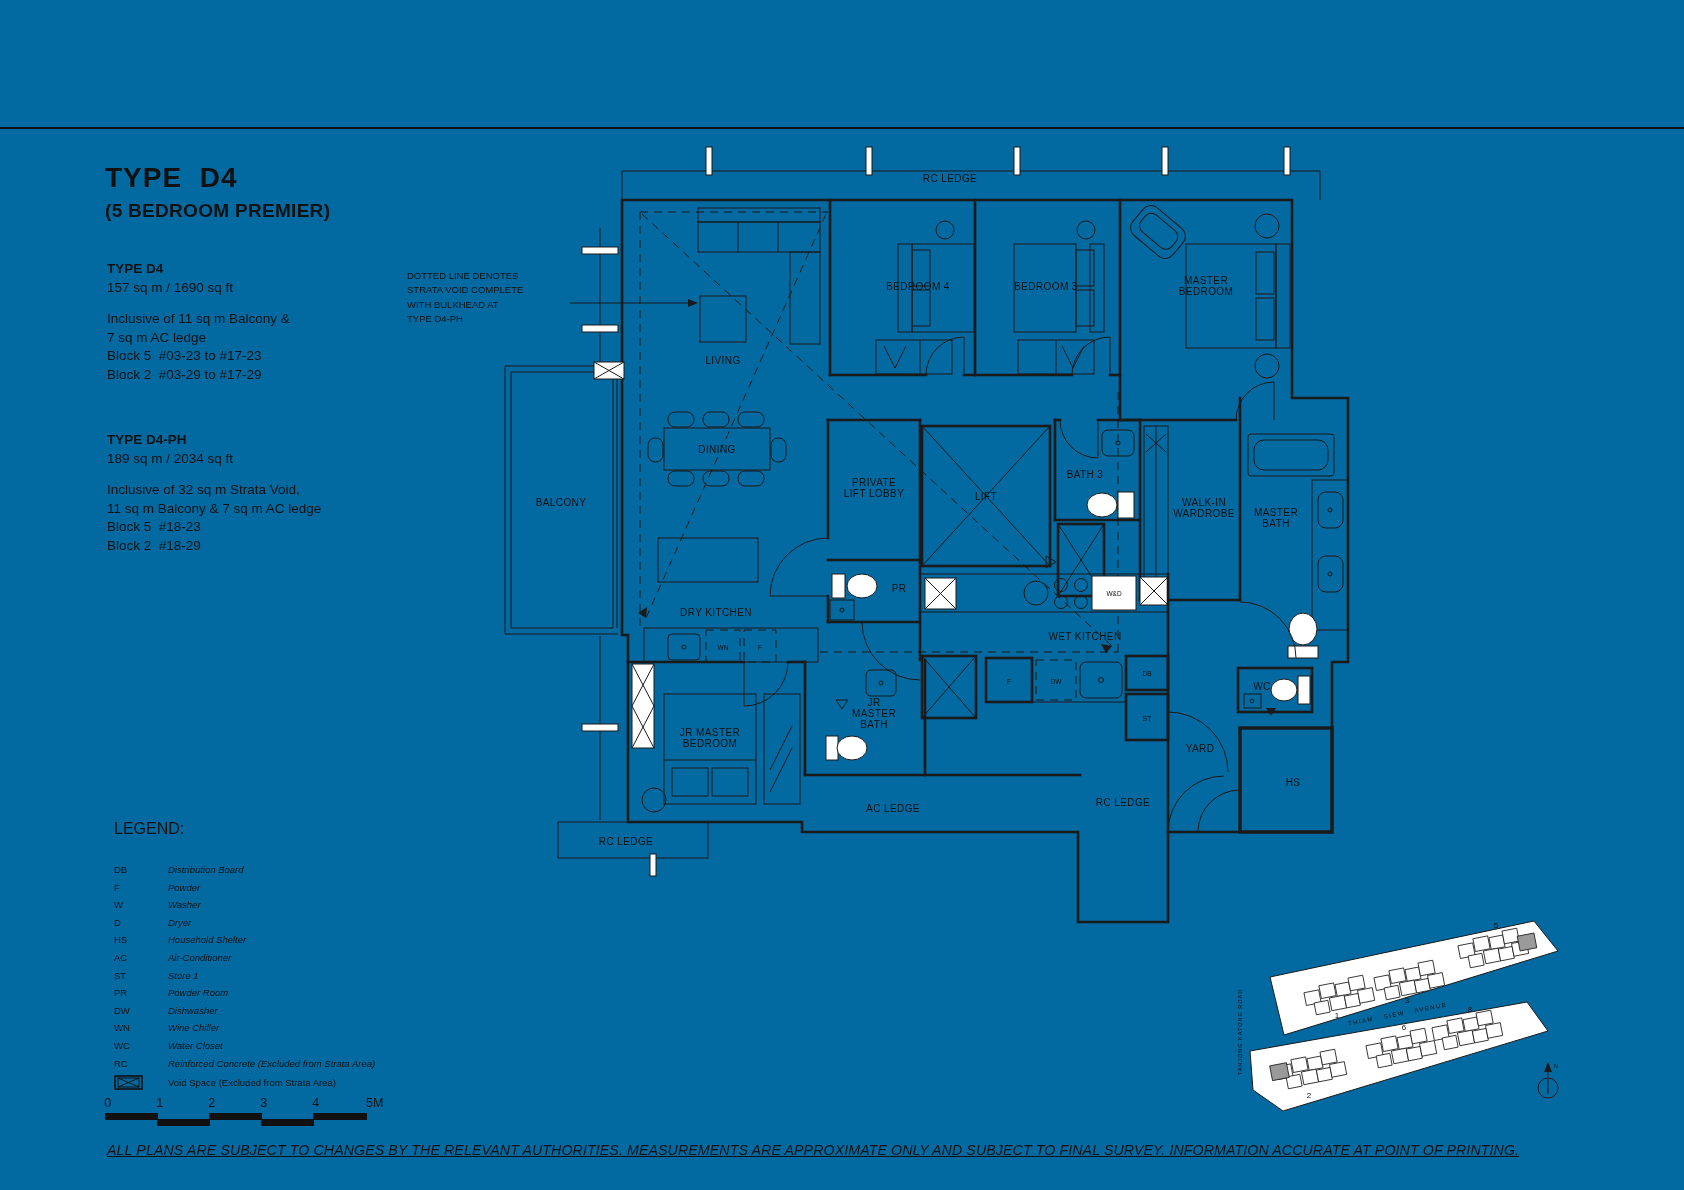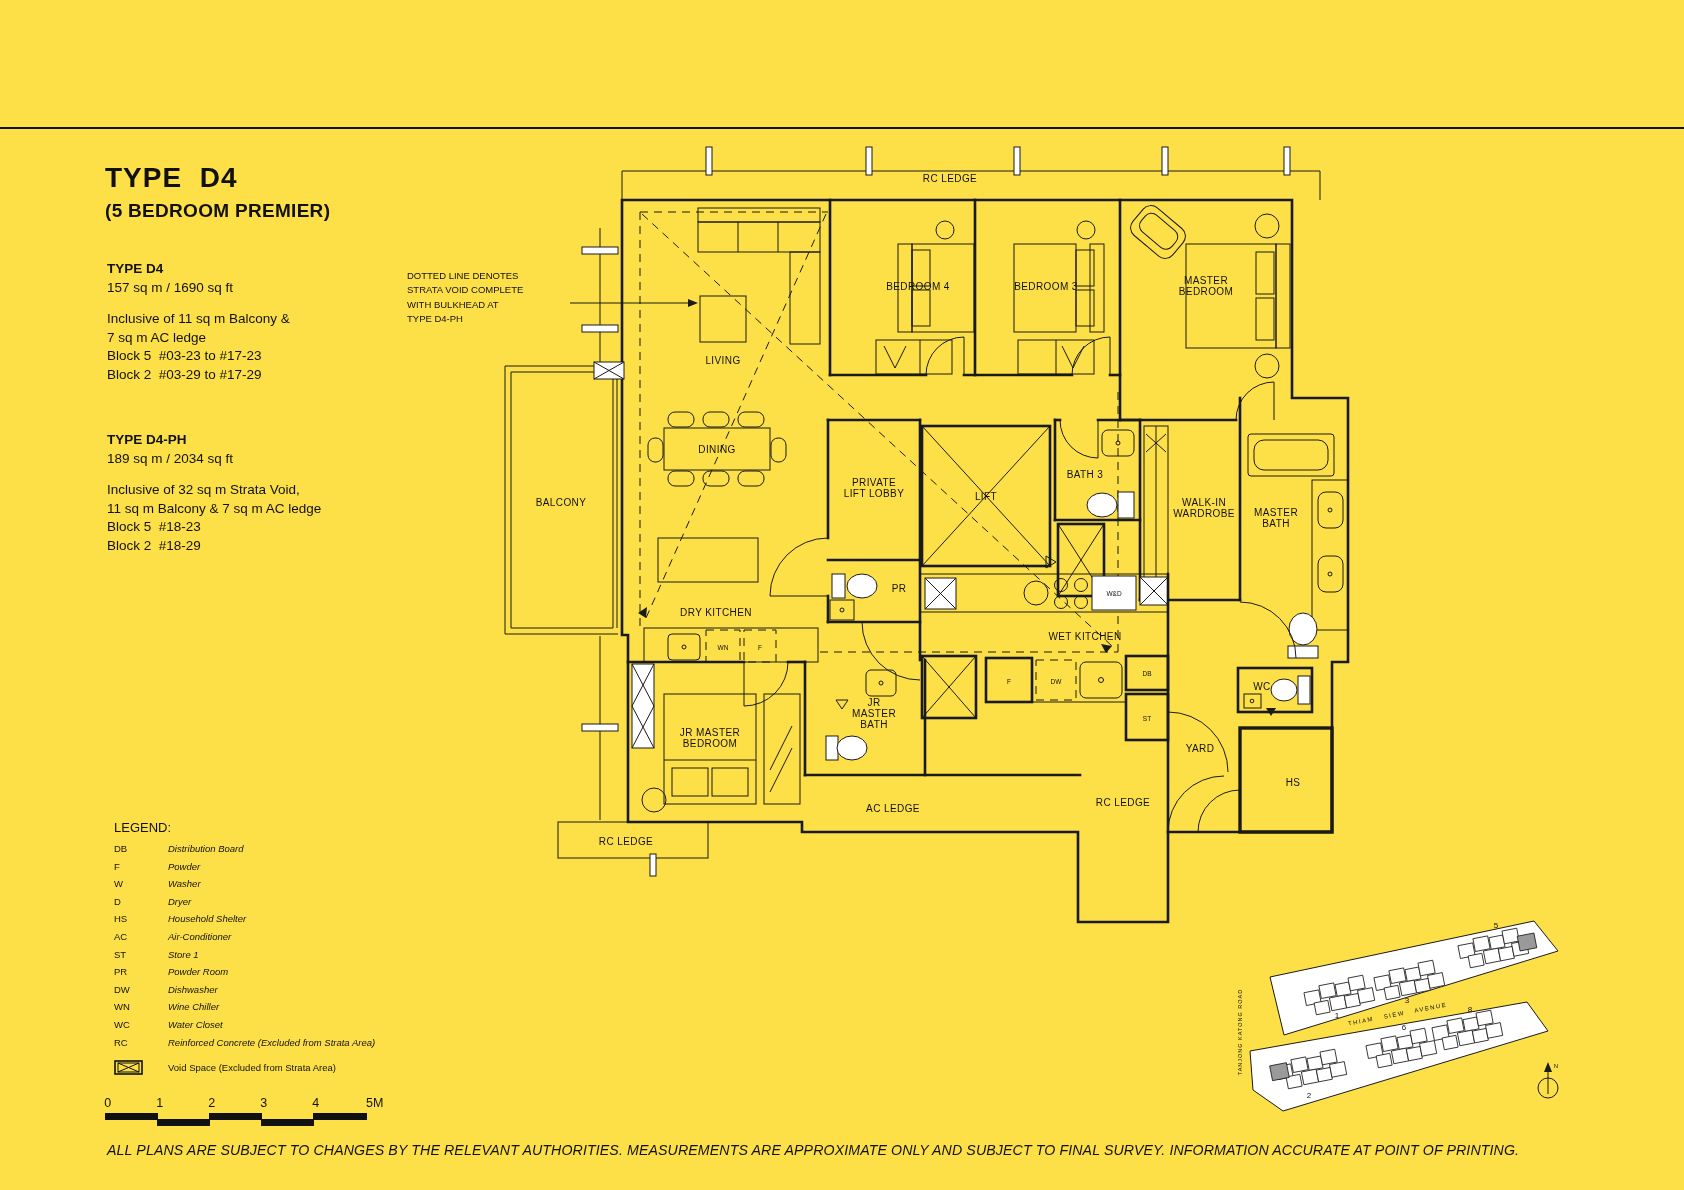--- a/index.html
+++ b/index.html
@@ -3,7 +3,7 @@
 <meta charset="utf-8">
 <style>
   html,body{margin:0;padding:0;background:#e8e8e8;}
-  #page{position:relative;width:1684px;height:1190px;background:#fde047;overflow:hidden;
+  #page{position:relative;width:1684px;height:1190px;background:#0369a1;overflow:hidden;
         font-family:"Liberation Sans", sans-serif;color:#111;}
   .abs{position:absolute;}
   .pre{white-space:pre-wrap;}

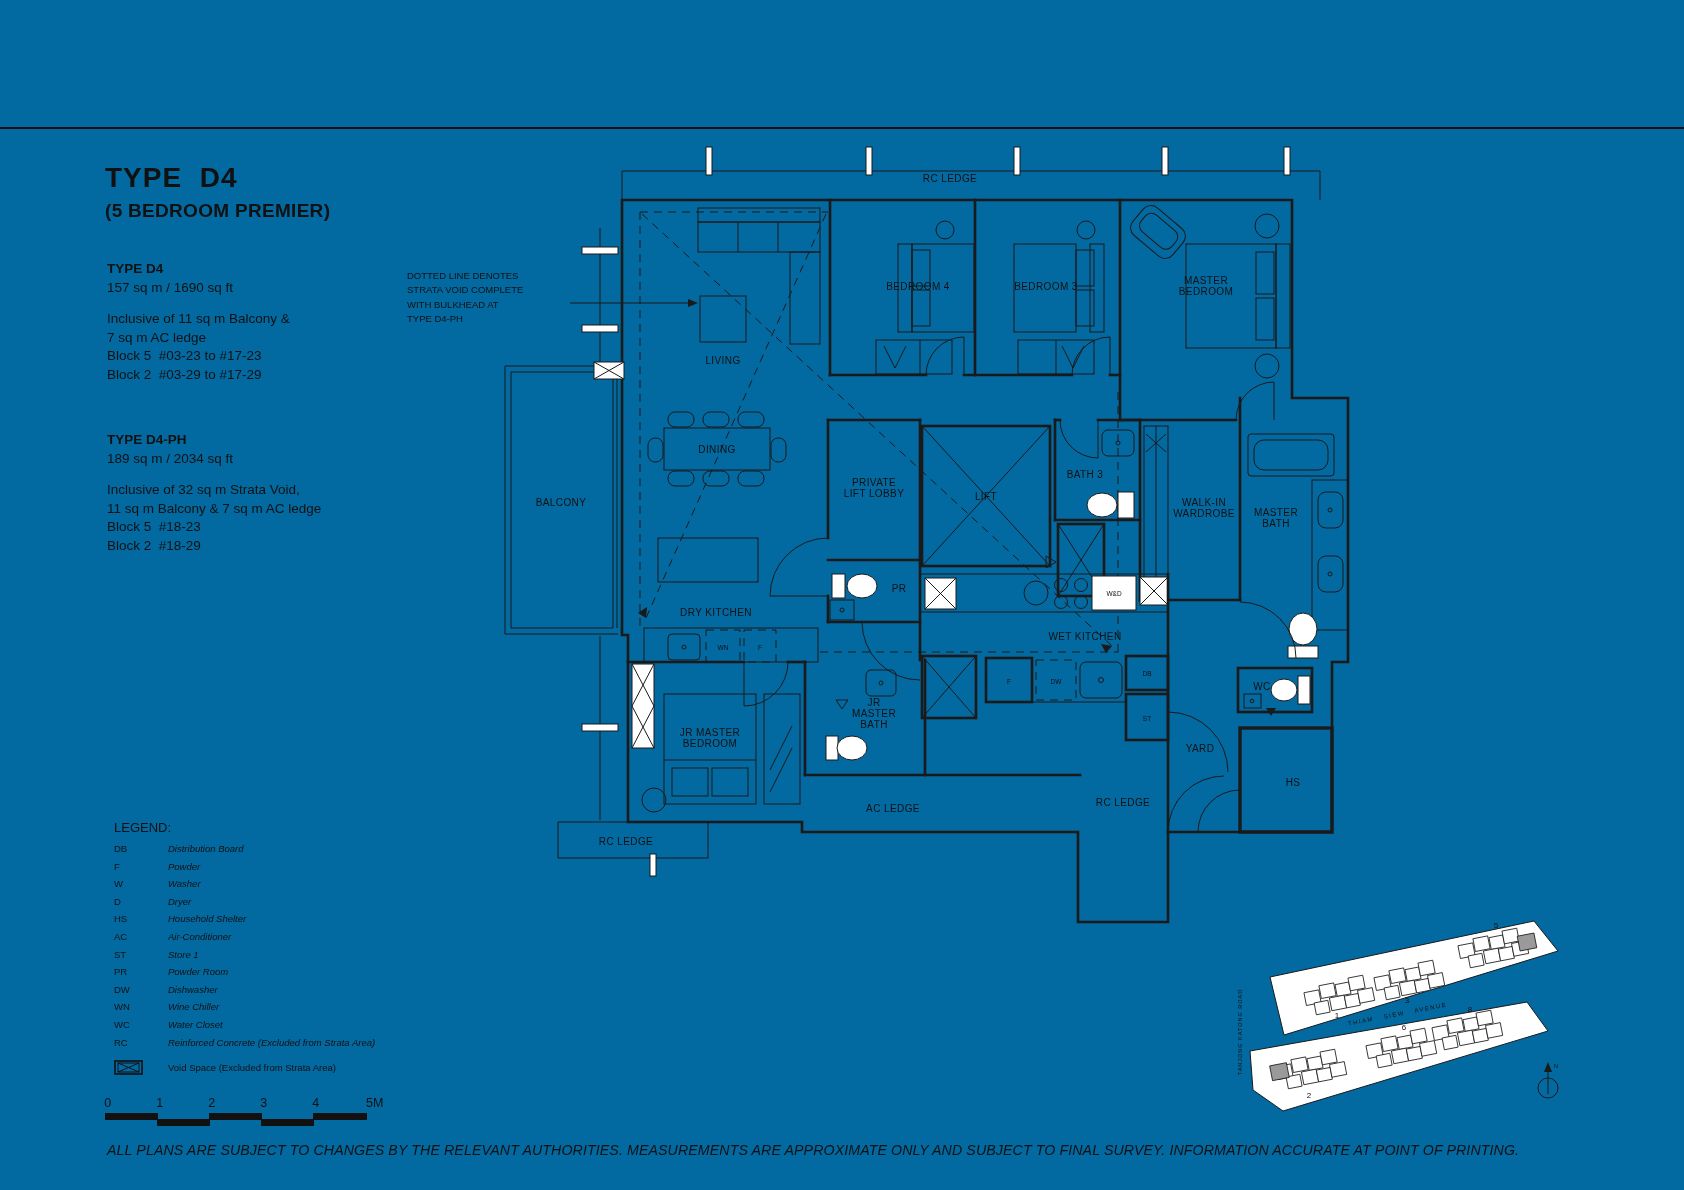--- a/index.html
+++ b/index.html
@@ -17,7 +17,7 @@
   .spec .gap{height:13px;}
   #strata-note{left:407px;top:269px;width:160px;text-align:left;font-size:9.5px;line-height:14.4px;}
   #legend{left:114px;top:820px;width:420px;font-size:9.5px;}
-  #legend .lt{font-size:13px;margin-bottom:6px;}
+  #legend .lt{font-size:16px;margin-bottom:24px;}
   .lrow{position:relative;height:17.6px;}
   .lrow .ab{position:absolute;left:0;top:2px;}
   .lrow .de{position:absolute;left:54px;top:2px;font-style:italic;}

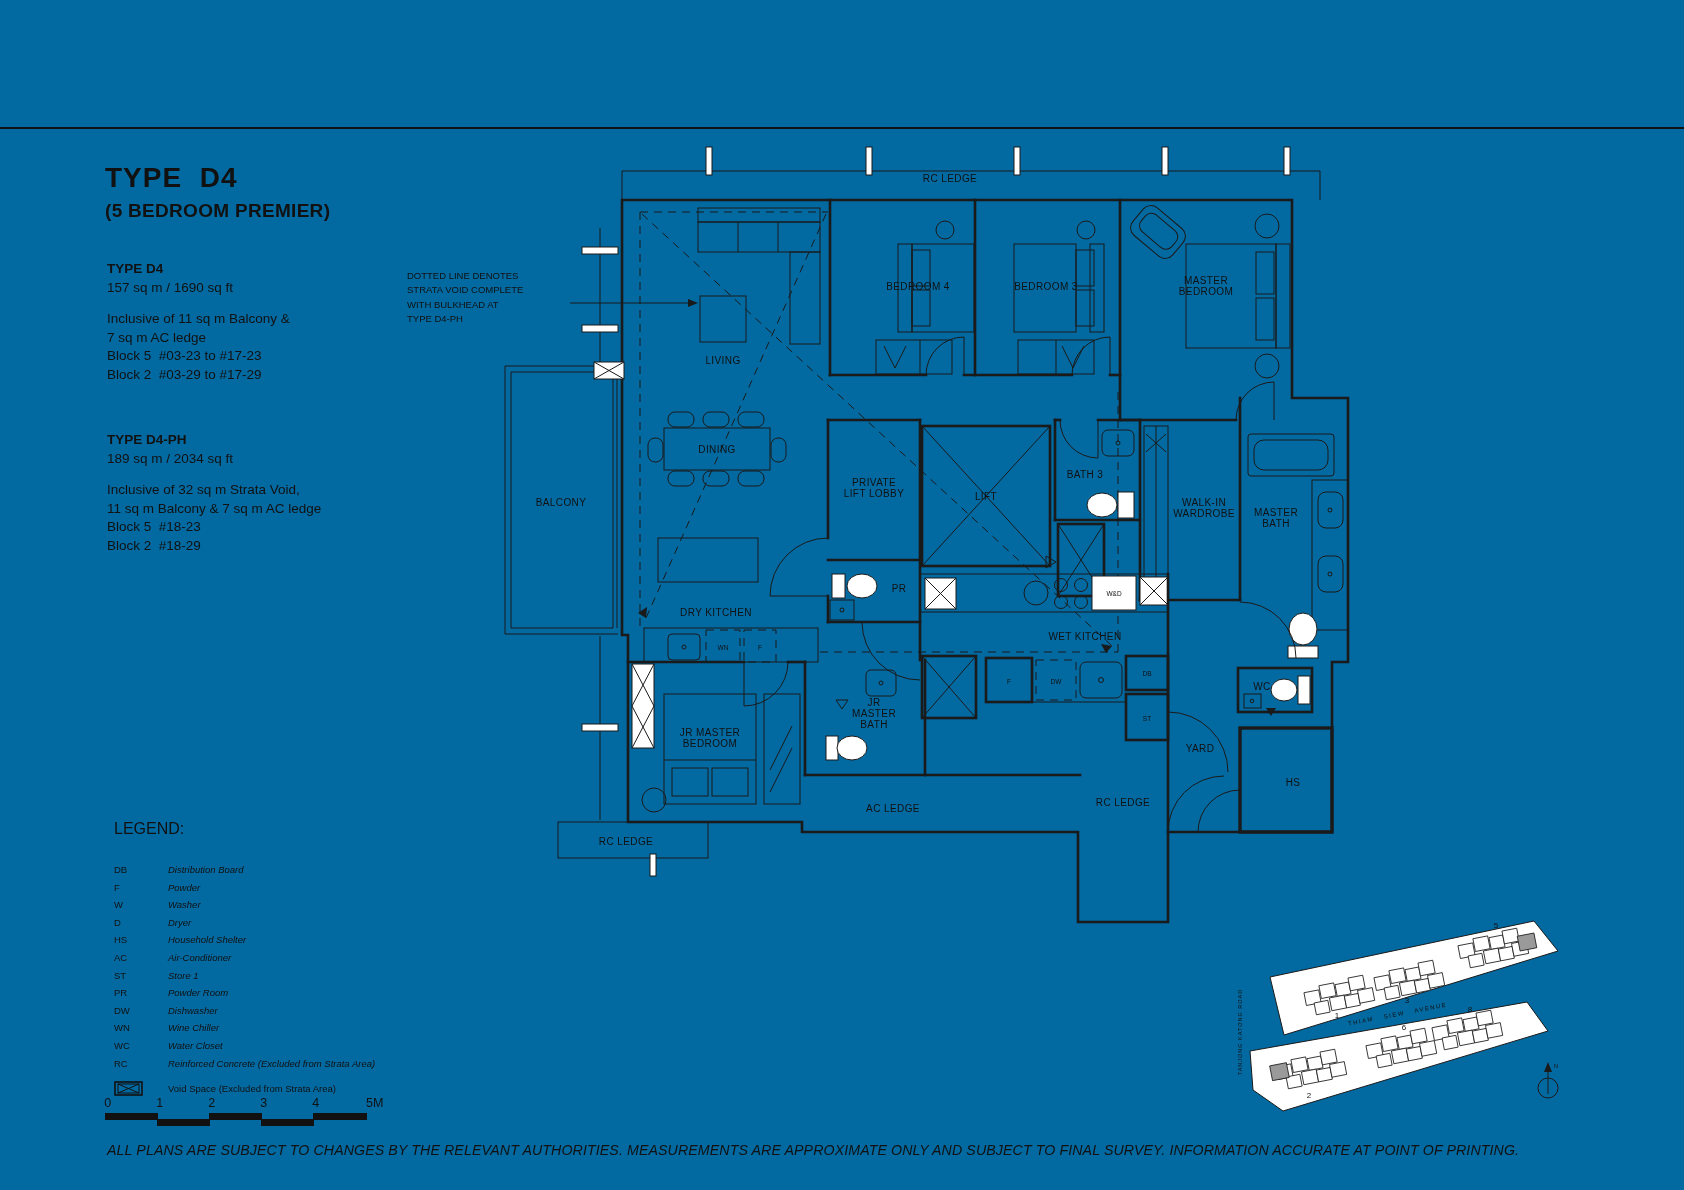--- a/index.html
+++ b/index.html
@@ -21,7 +21,7 @@
   .lrow{position:relative;height:17.6px;}
   .lrow .ab{position:absolute;left:0;top:2px;}
   .lrow .de{position:absolute;left:54px;top:2px;font-style:italic;}
-  #void-row{position:relative;height:18px;margin-top:8px;}
+  #void-row{position:relative;height:18px;margin-top:2px;}
   #void-row .de{position:absolute;left:54px;top:2px;}
   #scalebar{left:105px;top:1096px;width:300px;}
   #scale-labels{position:relative;height:15px;font-size:12.5px;}

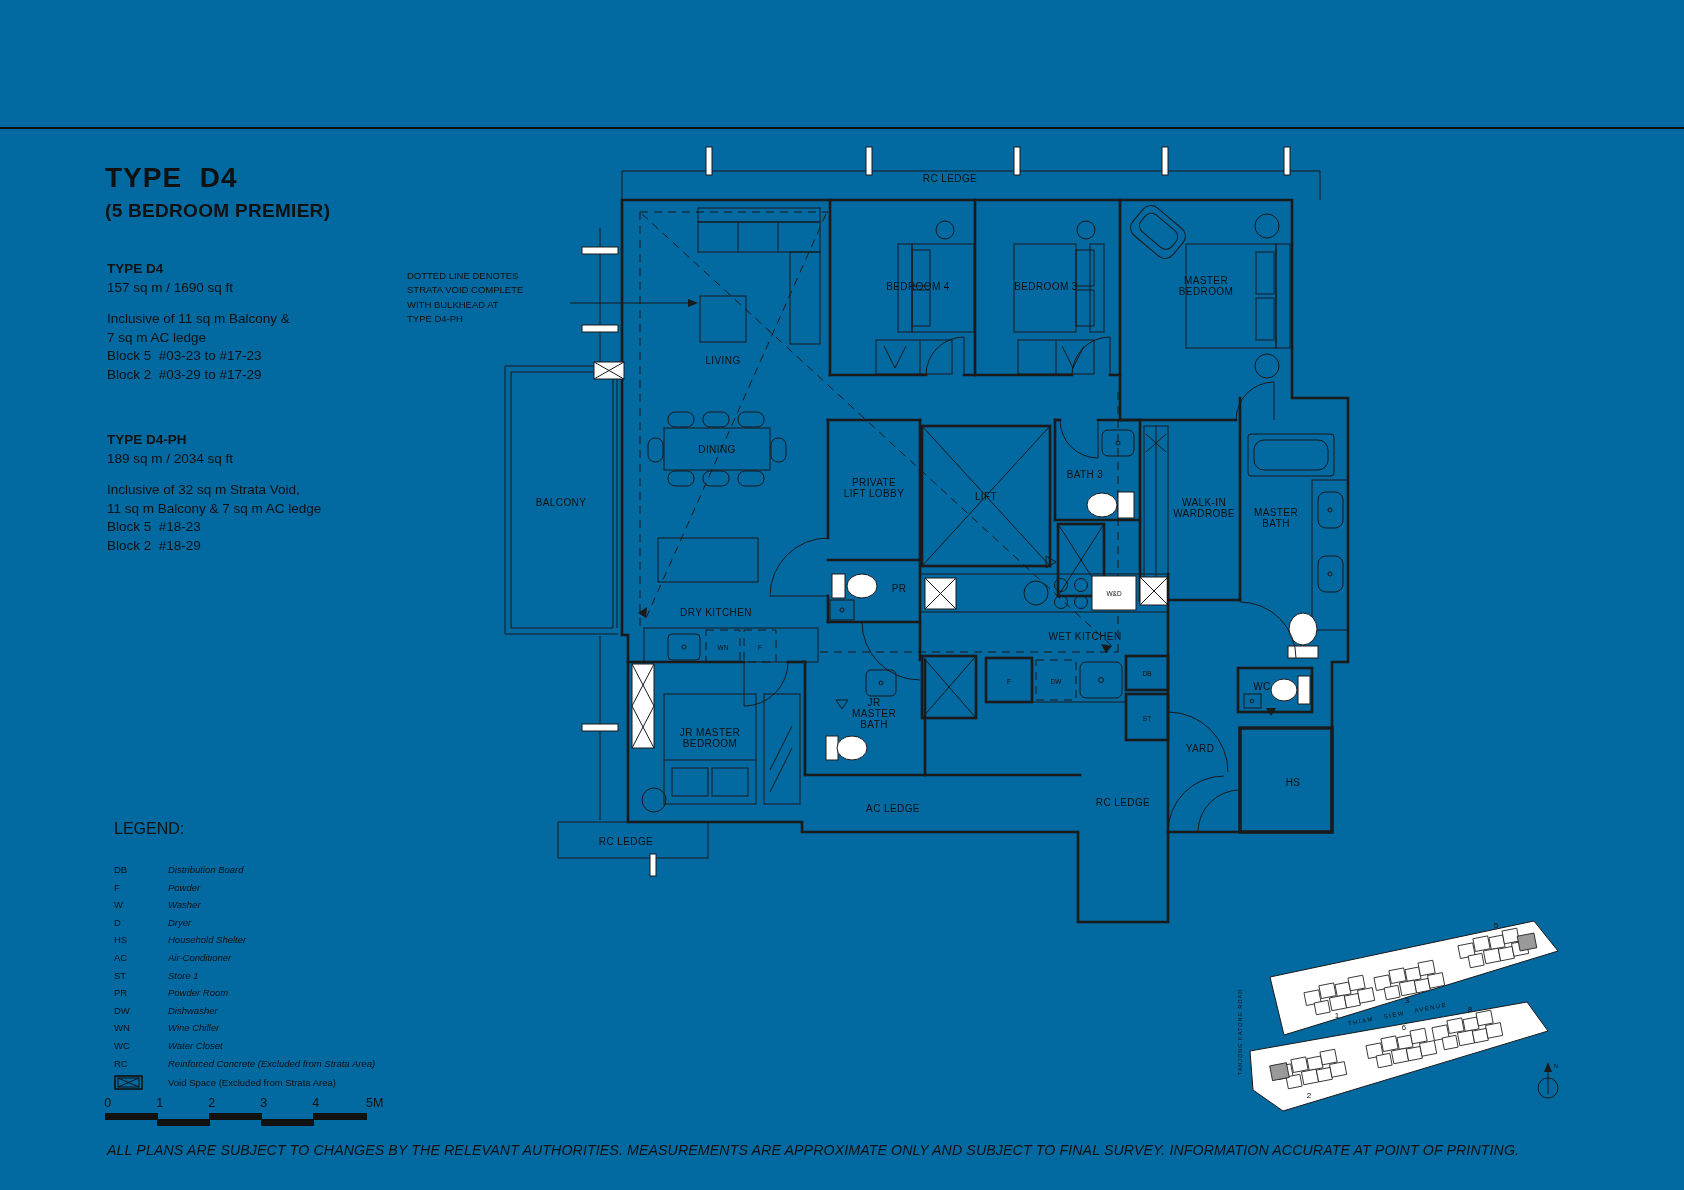--- a/index.html
+++ b/index.html
@@ -28,7 +28,7 @@
   #scale-labels span{position:absolute;top:0;transform:translateX(-40%);}
   #scale-strip{position:relative;margin-top:2px;width:262px;height:16px;}
   .seg{position:absolute;height:7px;border:1px solid #111;box-sizing:border-box;}
-  #disclaimer{left:107px;top:1142px;width:1460px;font-size:14.2px;font-style:italic;letter-spacing:.1px;}
+  #disclaimer{left:107px;top:1142px;width:1460px;font-size:14.2px;font-style:italic;letter-spacing:.1px;text-decoration:underline;}
   svg text{font-family:"Liberation Sans", sans-serif;fill:#111;}
   .rlabel{font-size:10px;text-anchor:middle;letter-spacing:.4px;}
   .xlabel{font-size:6.5px;text-anchor:middle;}

